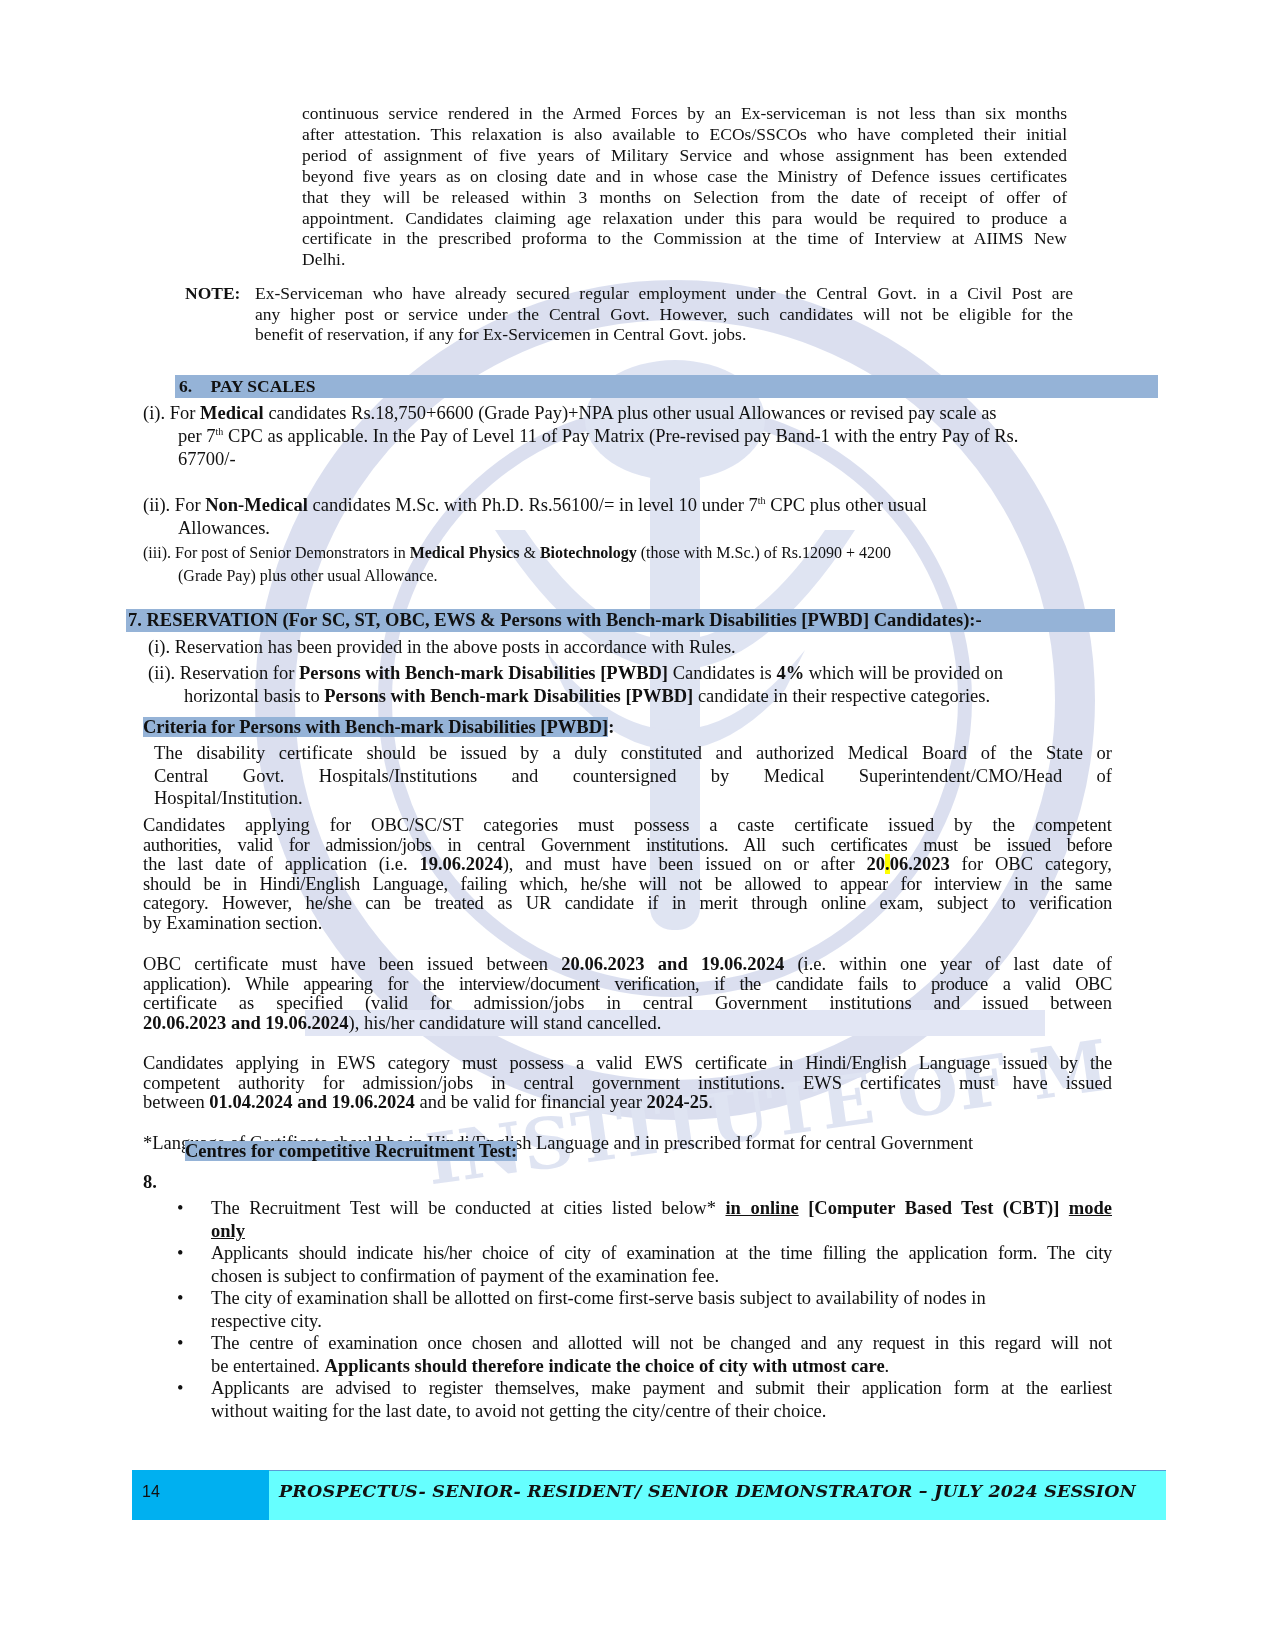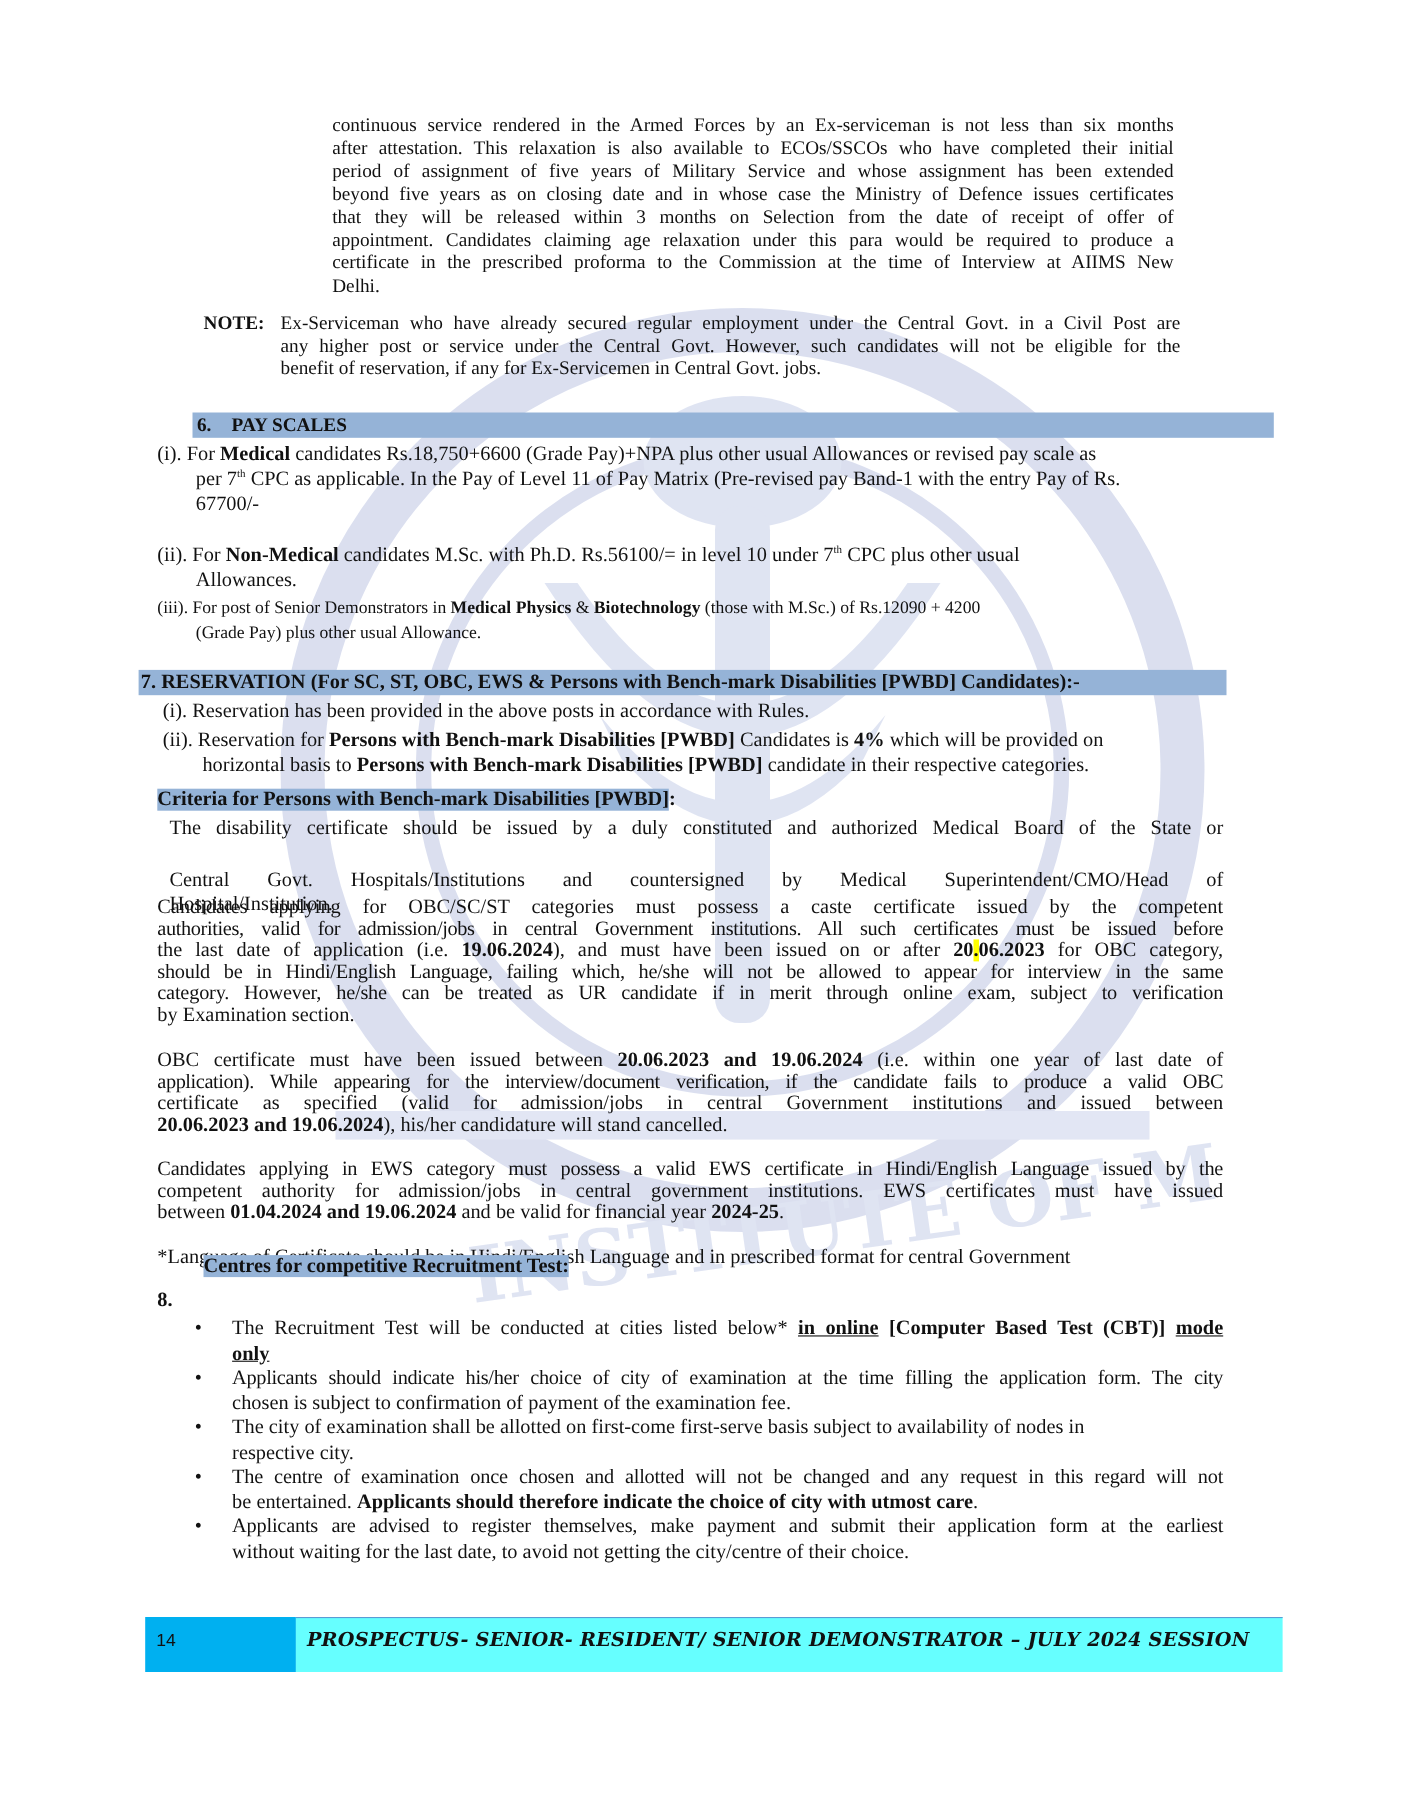--- a/index.html
+++ b/index.html
@@ -133,7 +133,7 @@
 
 <div class="abs" style="left:154px; top:742px; width:958px; line-height:22.5px; font-size:18.5px;">
   <div style="text-align:justify; text-align-last:justify;">The disability certificate should be issued by a duly constituted and authorized Medical Board of the State or</div>
-  <div style="text-align:justify; text-align-last:justify; word-spacing:14px;margin-top:24px;">Central Govt. Hospitals/Institutions and countersigned by Medical Superintendent/CMO/Head of</div>
+  <div style="text-align:justify; text-align-last:justify; word-spacing:14px;">Central Govt. Hospitals/Institutions and countersigned by Medical Superintendent/CMO/Head of</div>
   <div>Hospital/Institution.</div>
 </div>
 

